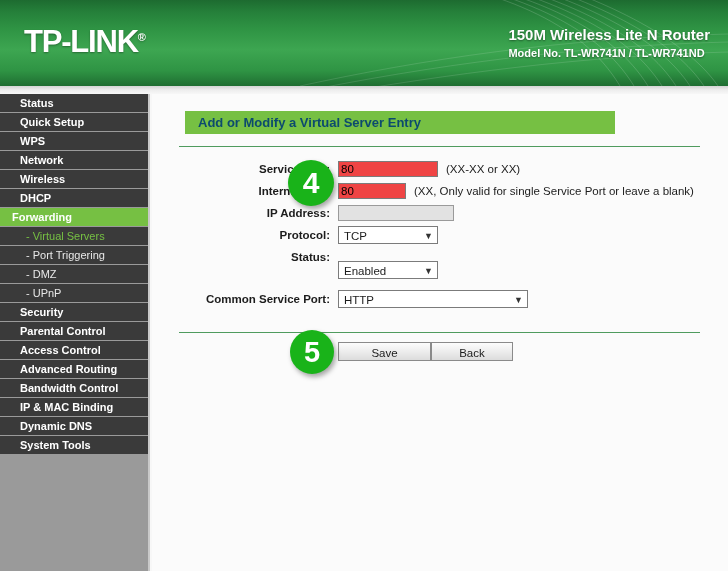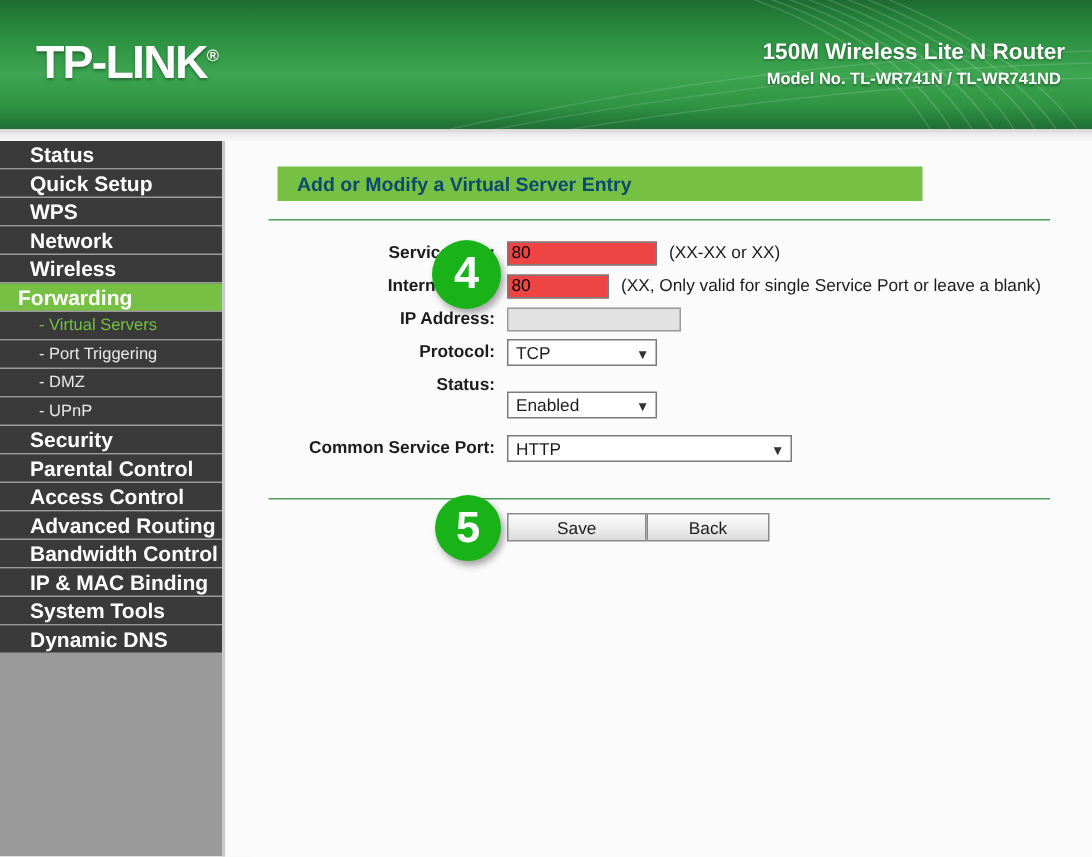--- a/index.html
+++ b/index.html
@@ -49,7 +49,7 @@
   .model-block {
     position: absolute;
     right: 18px; top: 26px;
-    text-align: center;
+    text-align: left;
     color: #ffffff;
     text-shadow: 0 1px 2px rgba(0,0,0,0.4);
   }

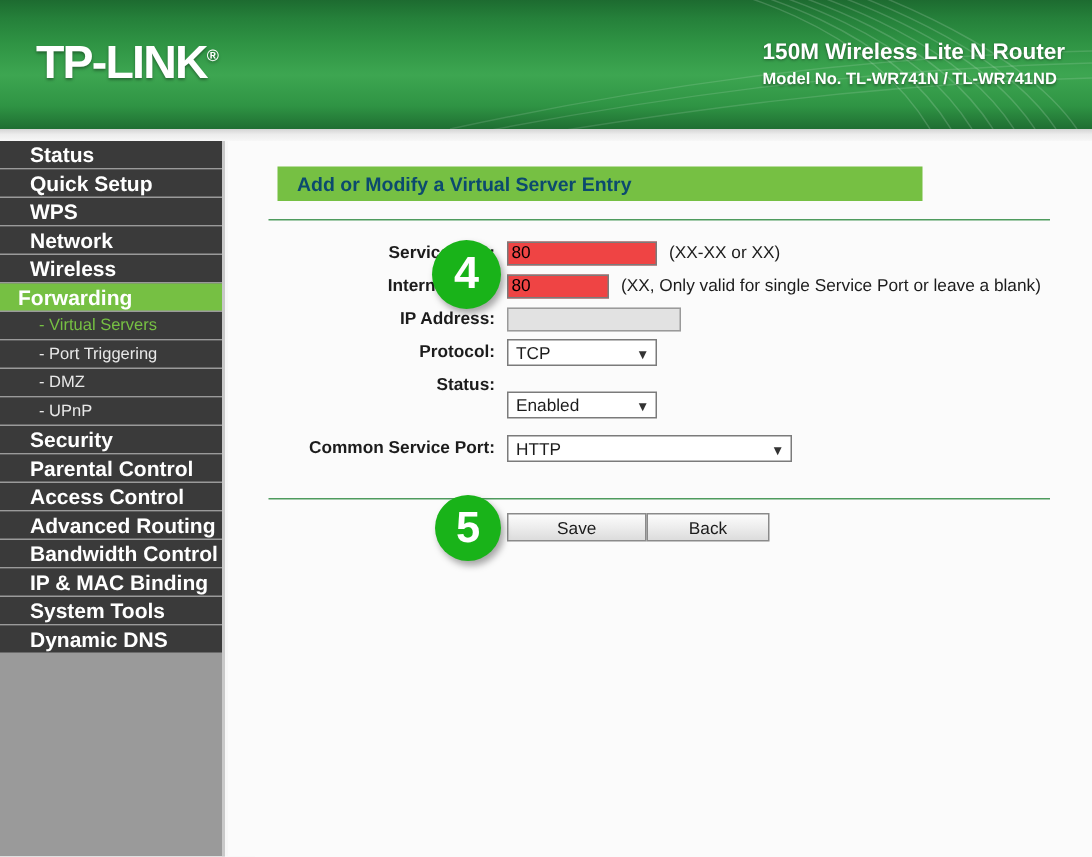--- a/index.html
+++ b/index.html
@@ -88,7 +88,7 @@
     line-height: 19px;
     background: #3a3a3a;
     color: #ffffff;
-    font-size: 14px;
+    font-size: 11px;
     font-weight: bold;
     padding-left: 20px;
     border-bottom: 1px solid #9a9a9a;

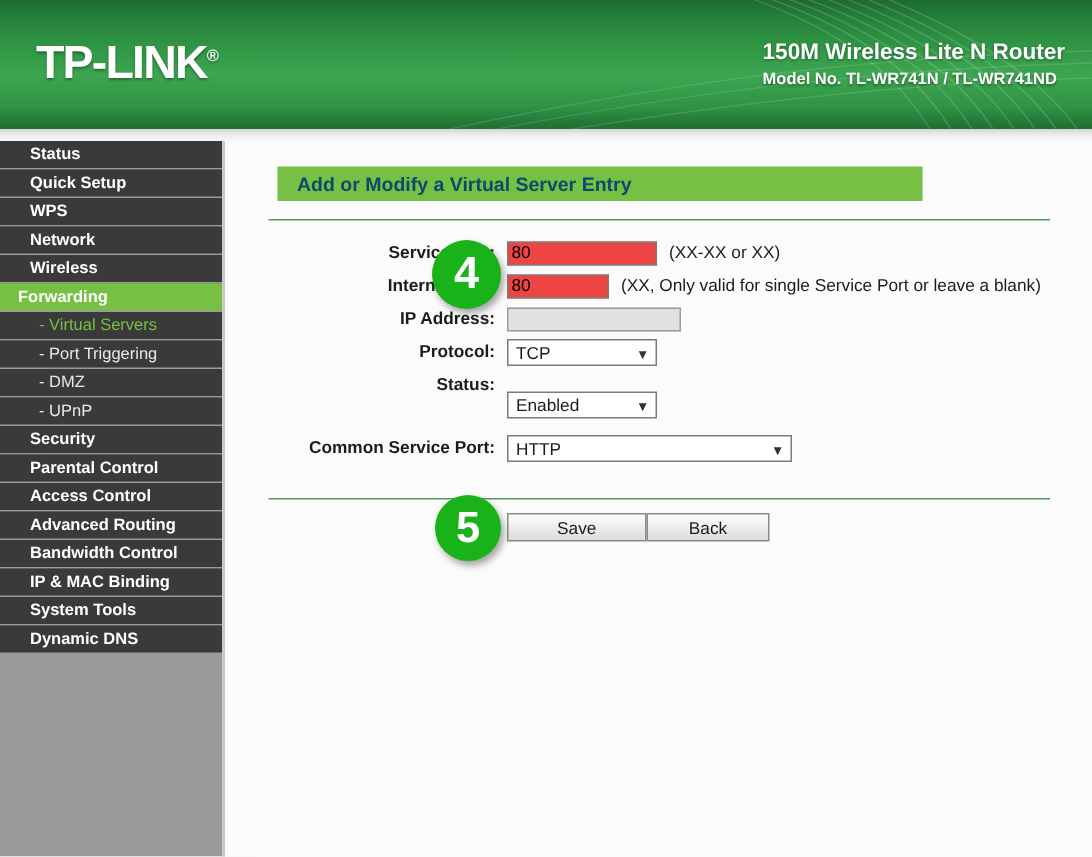--- a/index.html
+++ b/index.html
@@ -287,6 +287,7 @@
     <div class="menu-item">WPS</div>
     <div class="menu-item">Network</div>
     <div class="menu-item">Wireless</div>
+    <div class="menu-item">DHCP</div>
     <div class="menu-item active">Forwarding</div>
     <div class="menu-item sub current">- Virtual Servers</div>
     <div class="menu-item sub">- Port Triggering</div>

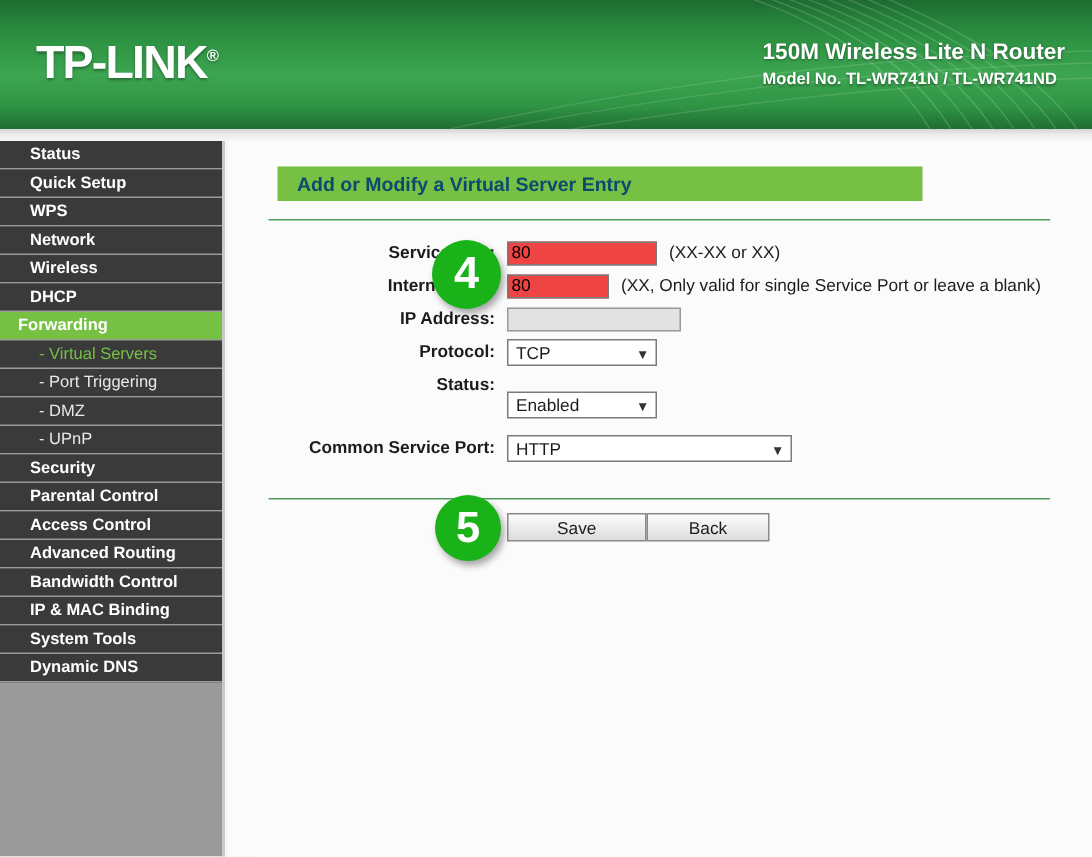--- a/index.html
+++ b/index.html
@@ -299,8 +299,8 @@
     <div class="menu-item">Advanced Routing</div>
     <div class="menu-item">Bandwidth Control</div>
     <div class="menu-item">IP &amp; MAC Binding</div>
+    <div class="menu-item">Dynamic DNS</div>
     <div class="menu-item">System Tools</div>
-    <div class="menu-item">Dynamic DNS</div>
   </div>
 
 <div class="content">

